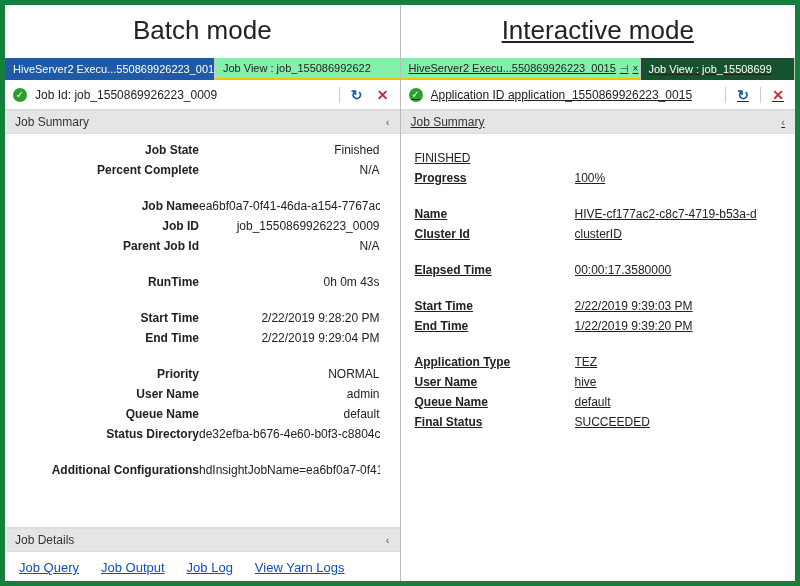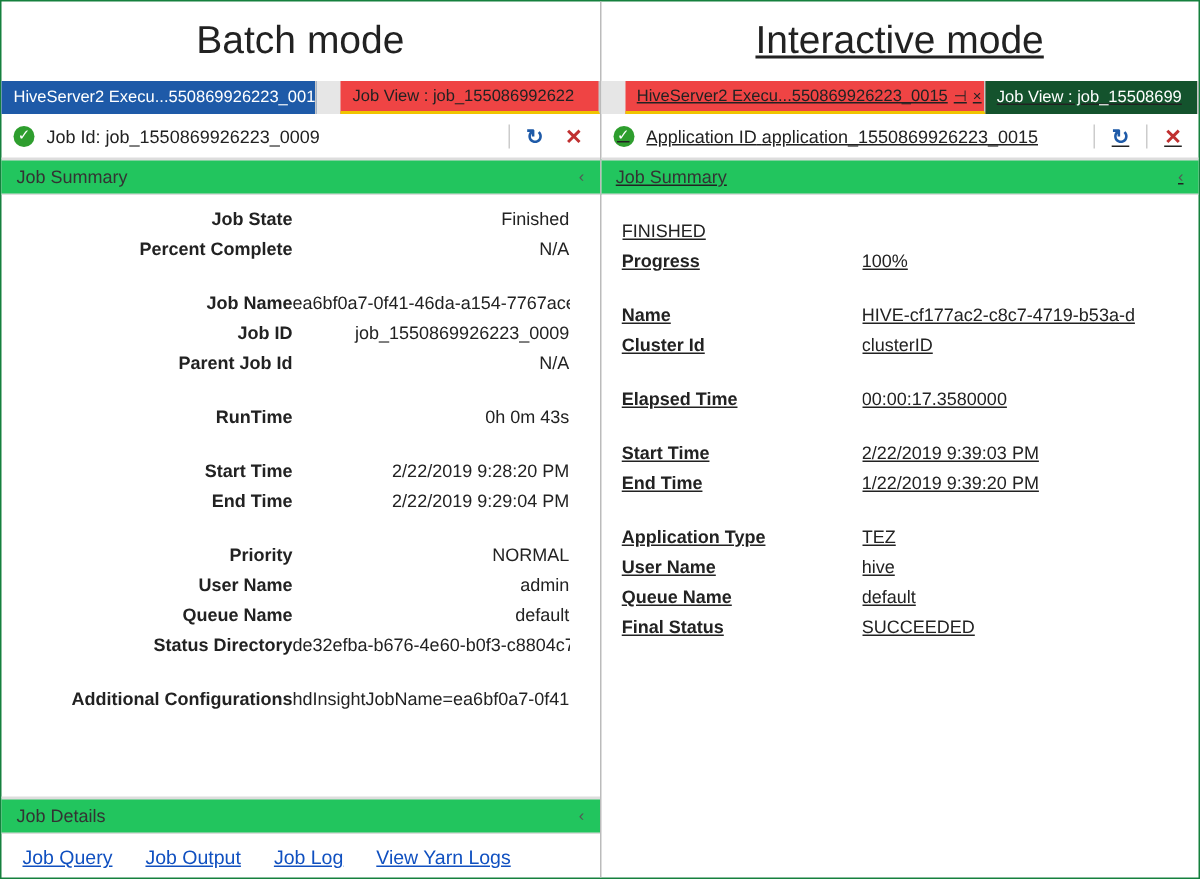--- a/index.html
+++ b/index.html
@@ -17,7 +17,7 @@
     display: flex;
     width: 100%;
     height: 100%;
-    border: 1px solid #15803d;
+    border: 5px solid #15803d;
   }
   .column {
     flex: 1;

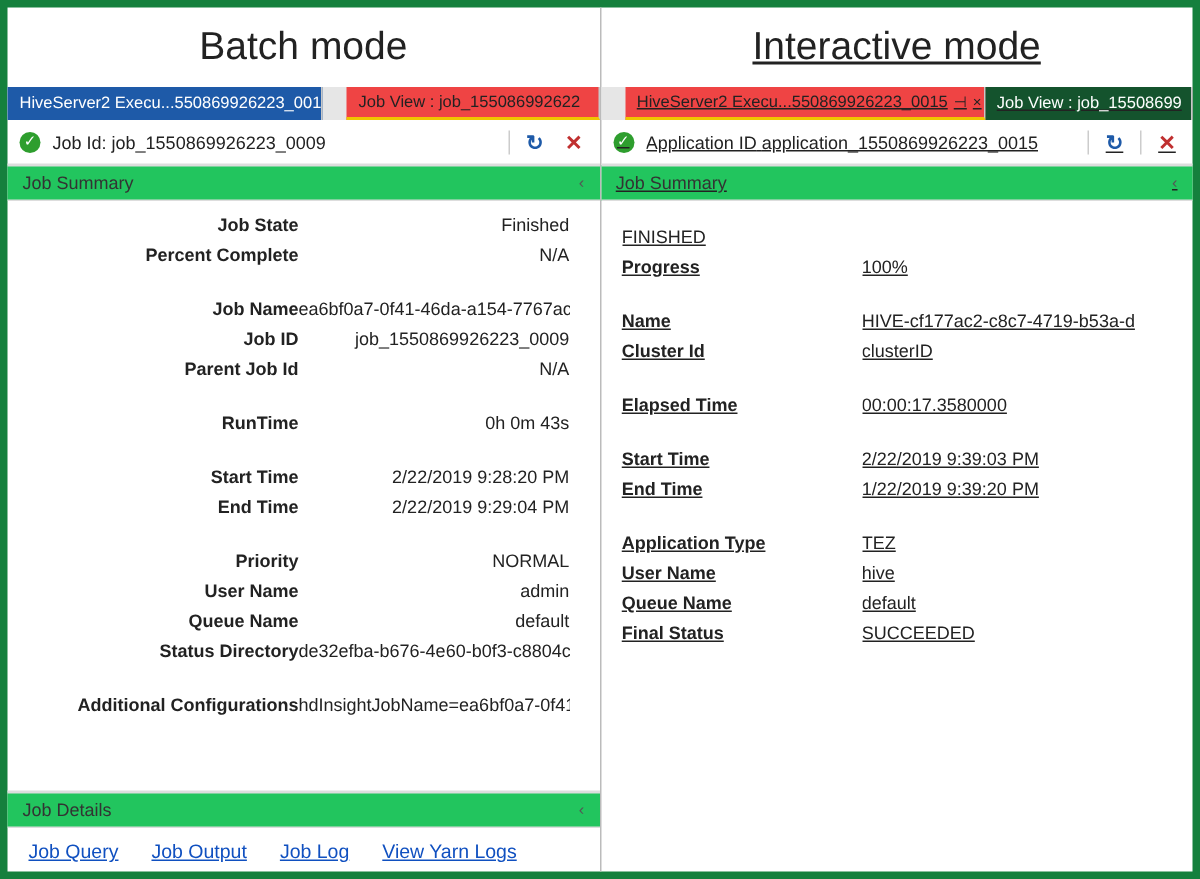--- a/index.html
+++ b/index.html
@@ -52,9 +52,8 @@
     position: relative;
   }
   .tab.active {
-    background: #ef4444;
+    background: #86efac;
     border-bottom: 2px solid #f0c400;
-    margin-left: 16px;
   }
   .tab.inactive {
     background: #1e5aa8;

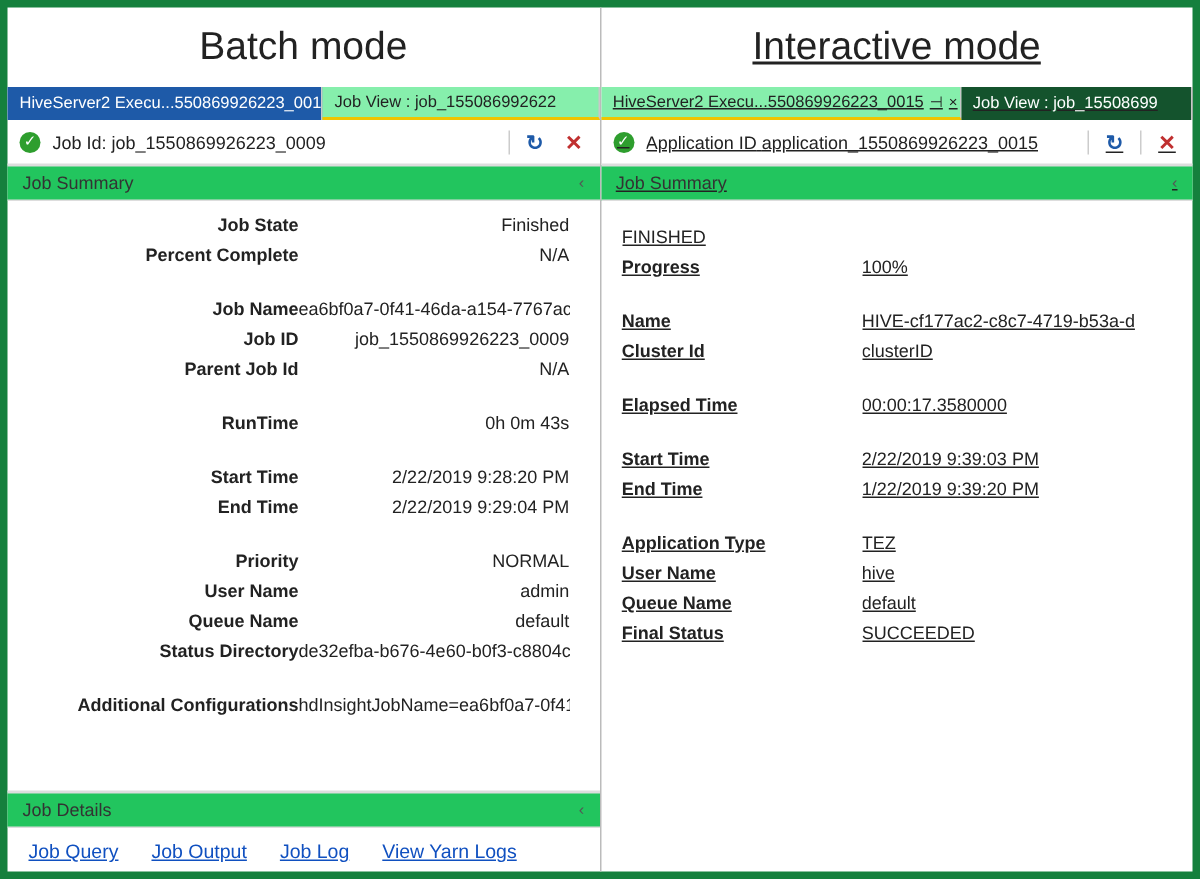--- a/index.html
+++ b/index.html
@@ -100,7 +100,7 @@
   .section-header {
     display: flex;
     align-items: center;
-    background: #22c55e;
+    background: #e5e5e5;
     height: 24px;
     padding: 0 10px;
     border-top: 1px solid #ddd;

